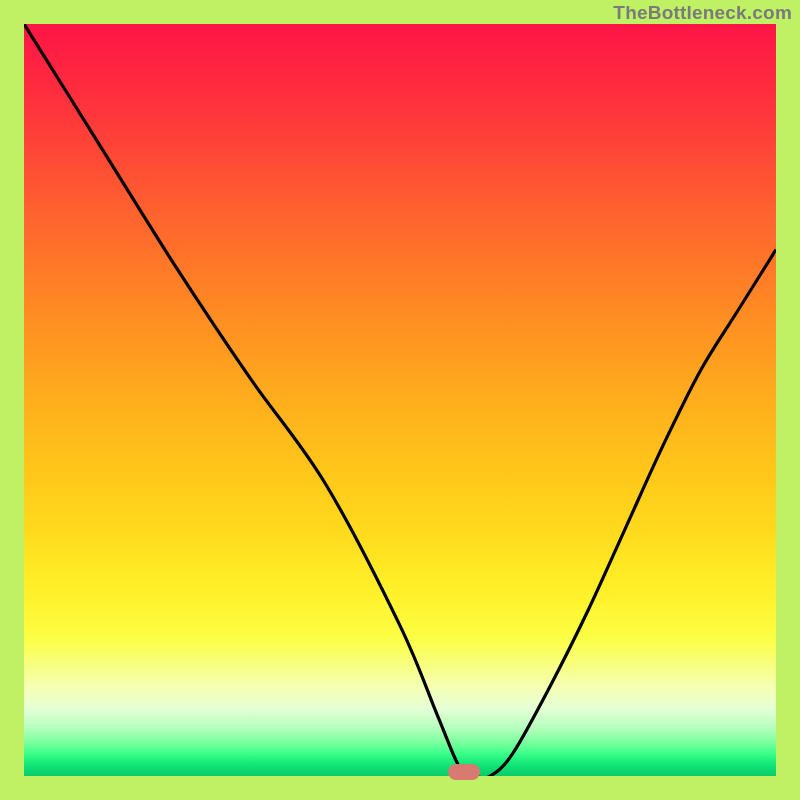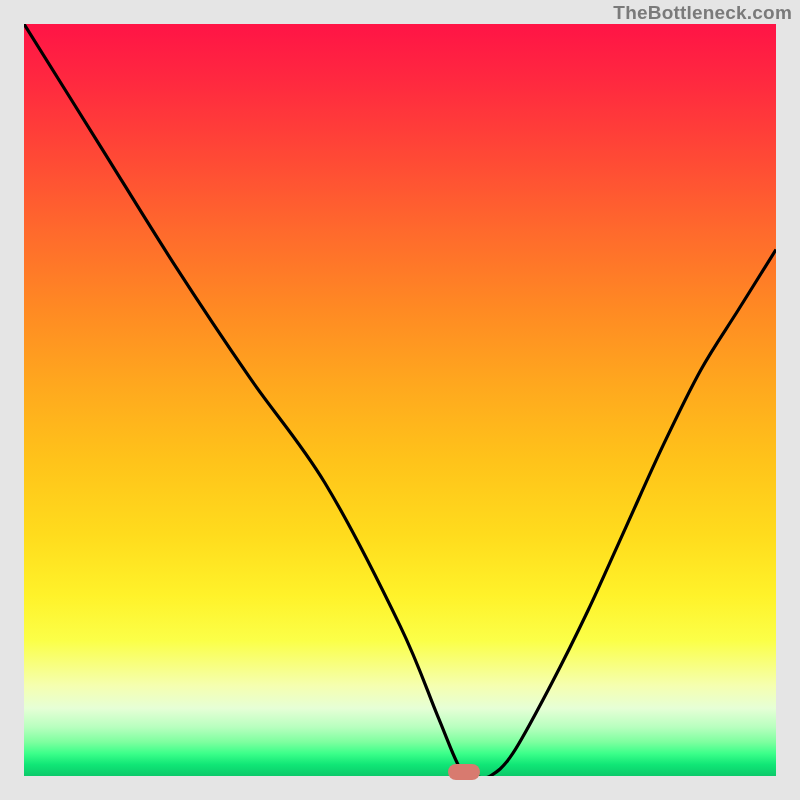--- a/index.html
+++ b/index.html
@@ -16,7 +16,7 @@
     top: 0;
     width: 800px;
     height: 800px;
-    background: #e5e5e5;
+    background: #bef264;
   }
   .plot-area {
     position: absolute;

